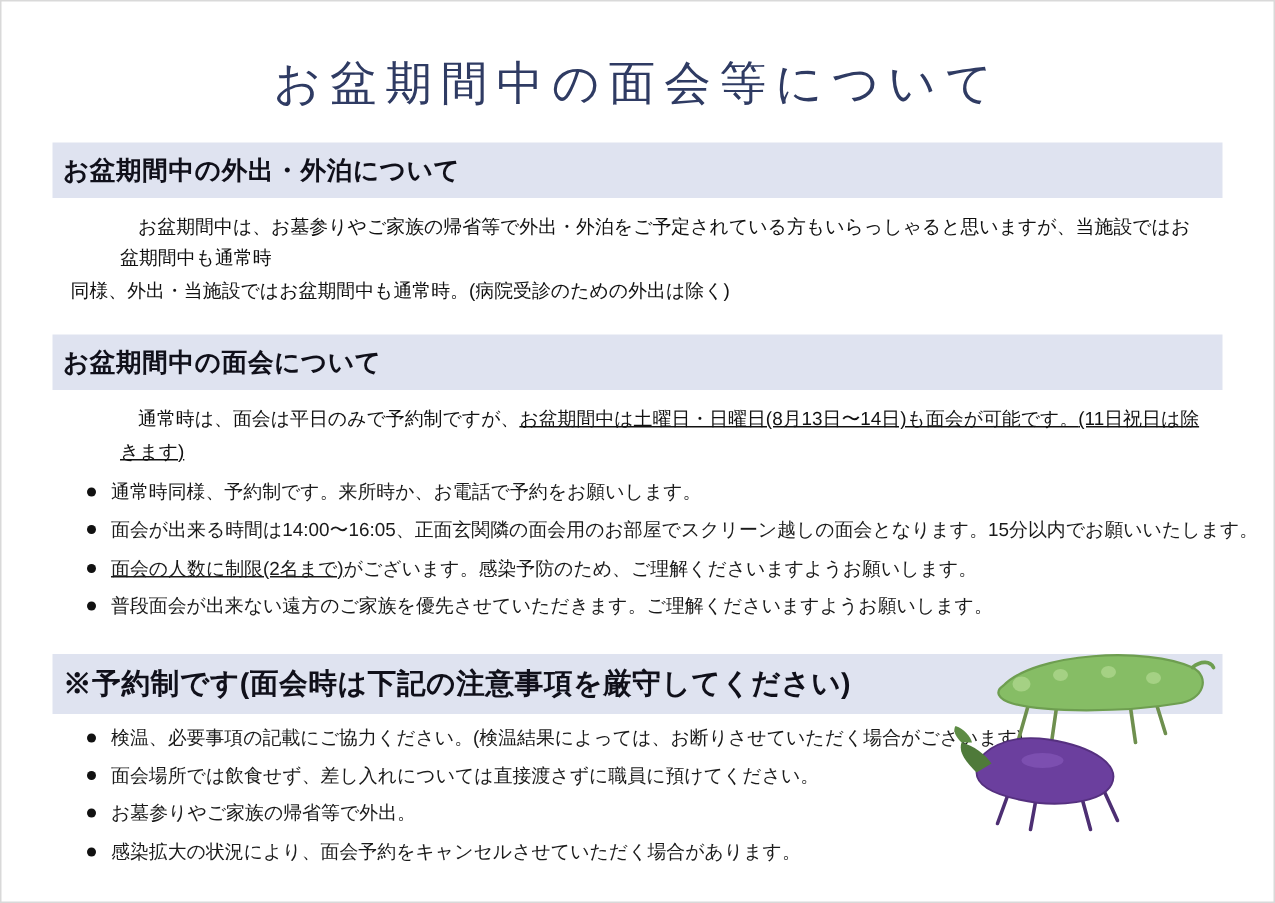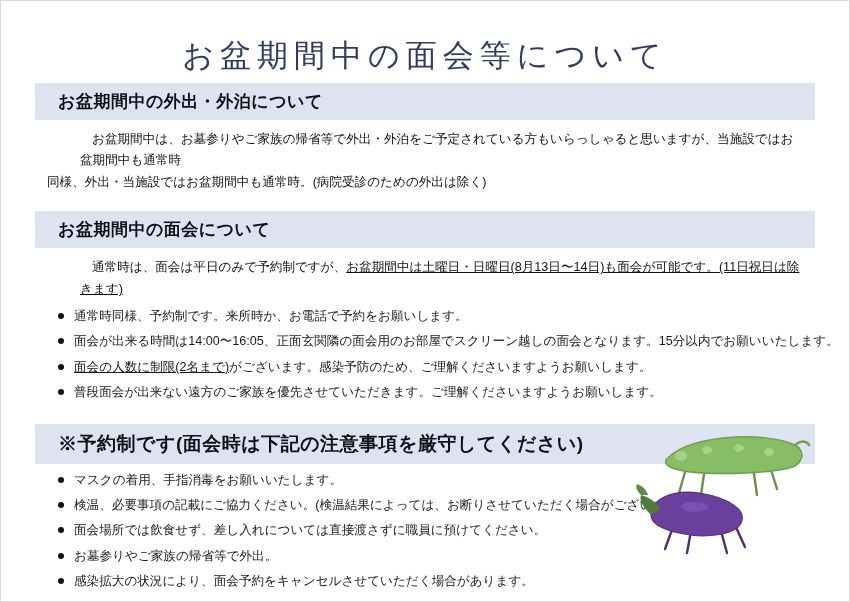--- a/index.html
+++ b/index.html
@@ -28,7 +28,7 @@
     letter-spacing: 6px;
     color: #2f3b63;
     padding-top: 34px;
-    padding-bottom: 6px;
+    padding-bottom: 18px;
     font-weight: normal;
     margin: 0;
   }

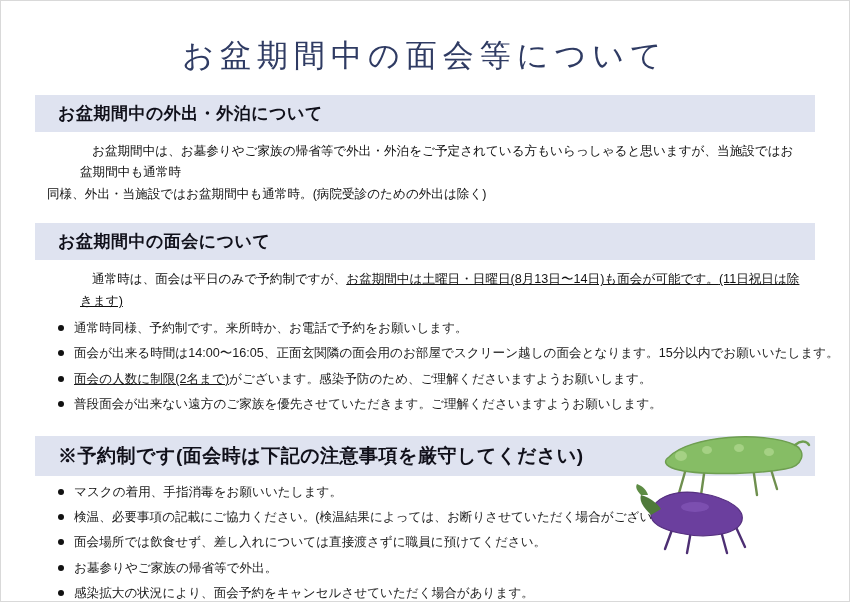--- a/index.html
+++ b/index.html
@@ -35,7 +35,7 @@
   .section-head {
     background: #dfe3f0;
     margin: 0 34px;
-    padding: 7px 23px;
+    padding: 7px 7px;
     font-size: 17px;
     font-weight: bold;
     color: #10101a;

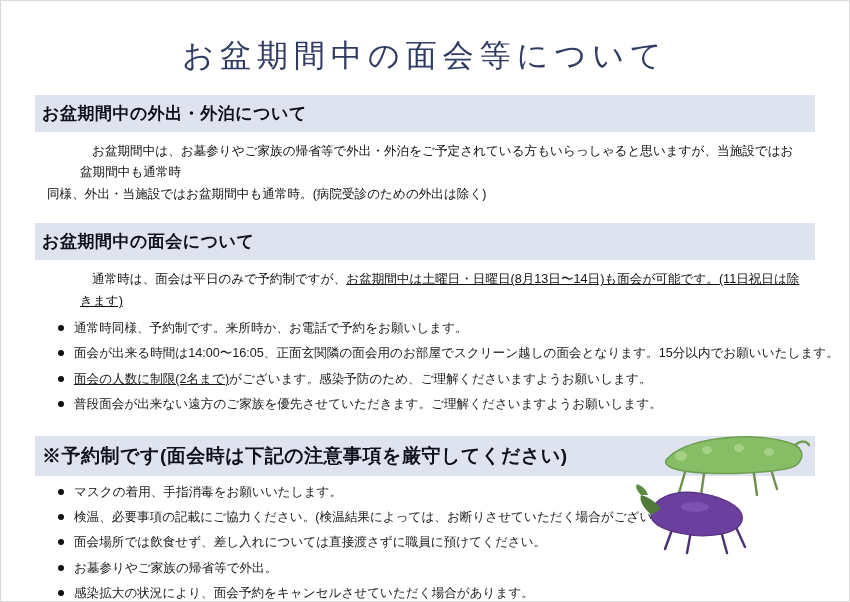--- a/index.html
+++ b/index.html
@@ -121,7 +121,6 @@
 
   <div class="section-head big">※予約制です(面会時は下記の注意事項を厳守してください)</div>
   <ul class="bullets">
-    <li><span>マスクの着用、手指消毒をお願いいたします。</span></li>
     <li><span>検温、必要事項の記載にご協力ください。(検温結果によっては、お断りさせていただく場合がございます)</span></li>
     <li><span>面会場所では飲食せず、差し入れについては直接渡さずに職員に預けてください。</span></li>
     <li><span>お墓参りやご家族の帰省等で外出。</span></li>

